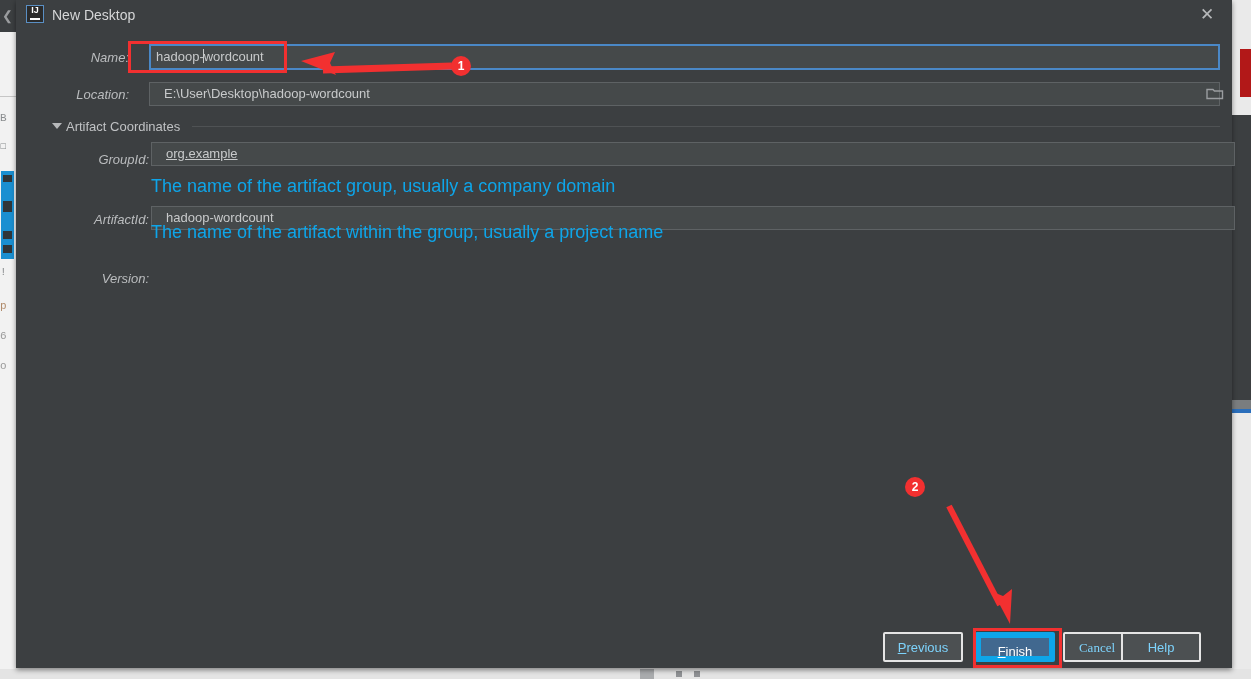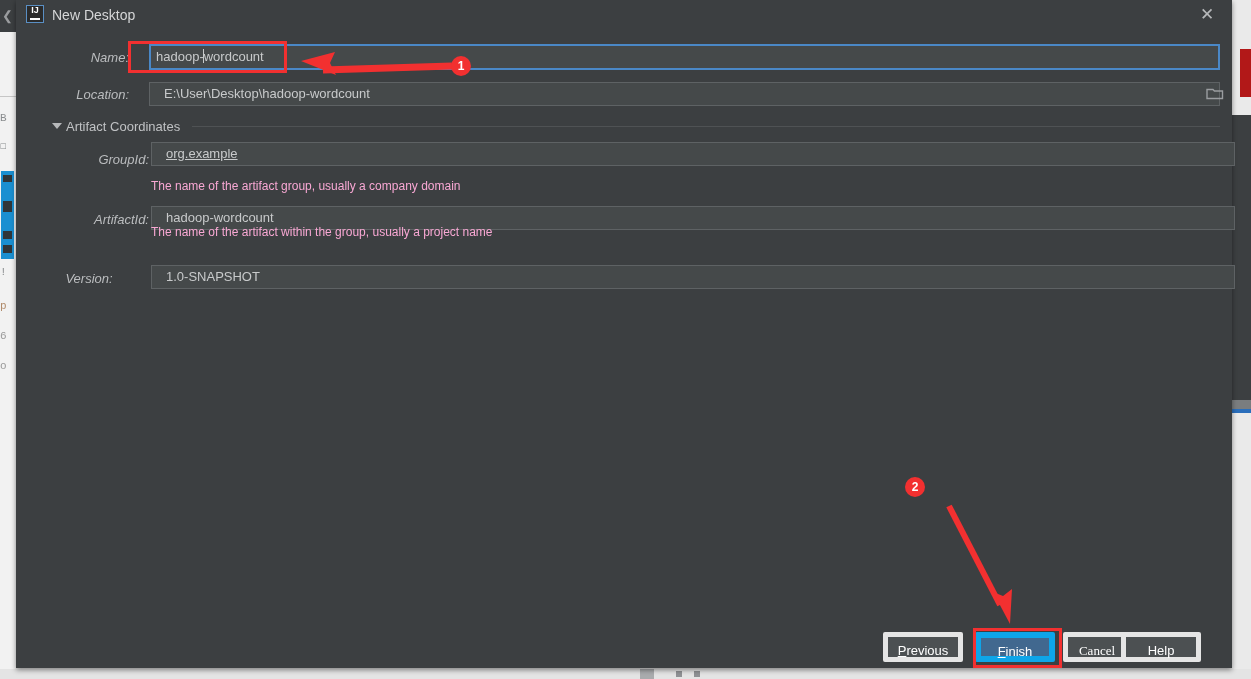--- a/index.html
+++ b/index.html
@@ -237,8 +237,8 @@
   }
   .hint {
     position: absolute;
-    font-size: 12px;
-    color: #f9a8d4;
+    font-size: 18px;
+    color: #0ea5e9;
     line-height: 16px;
   }
   .caret {

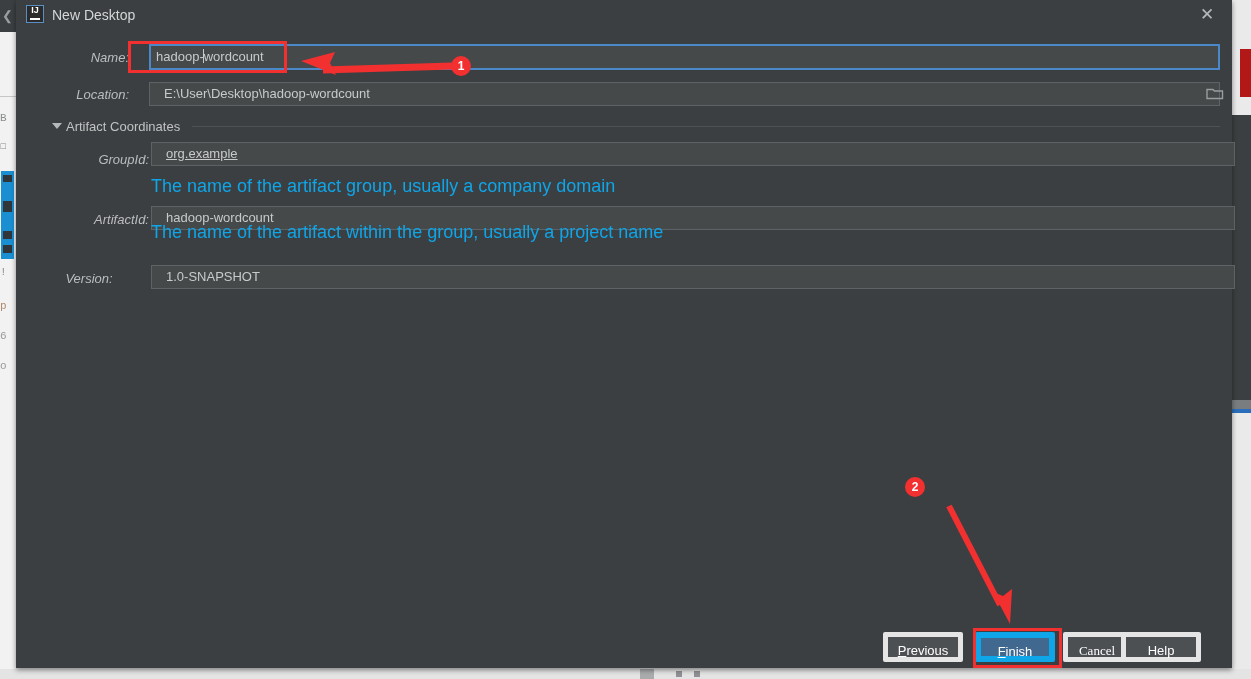--- a/index.html
+++ b/index.html
@@ -294,7 +294,7 @@
   #artifact-field { left: 135px; top: 206px; width: 1084px; height: 24px; }
   #artifact-hint  { left: 135px; top: 224px; }
 
-  #version-label  { left: 13px;  top: 270px; width: 120px; text-align: center; }
+  #version-label  { left: 13px;  top: 270px; width: 120px; }
   #version-field  { left: 135px; top: 265px; width: 1084px; height: 24px; }
 
   

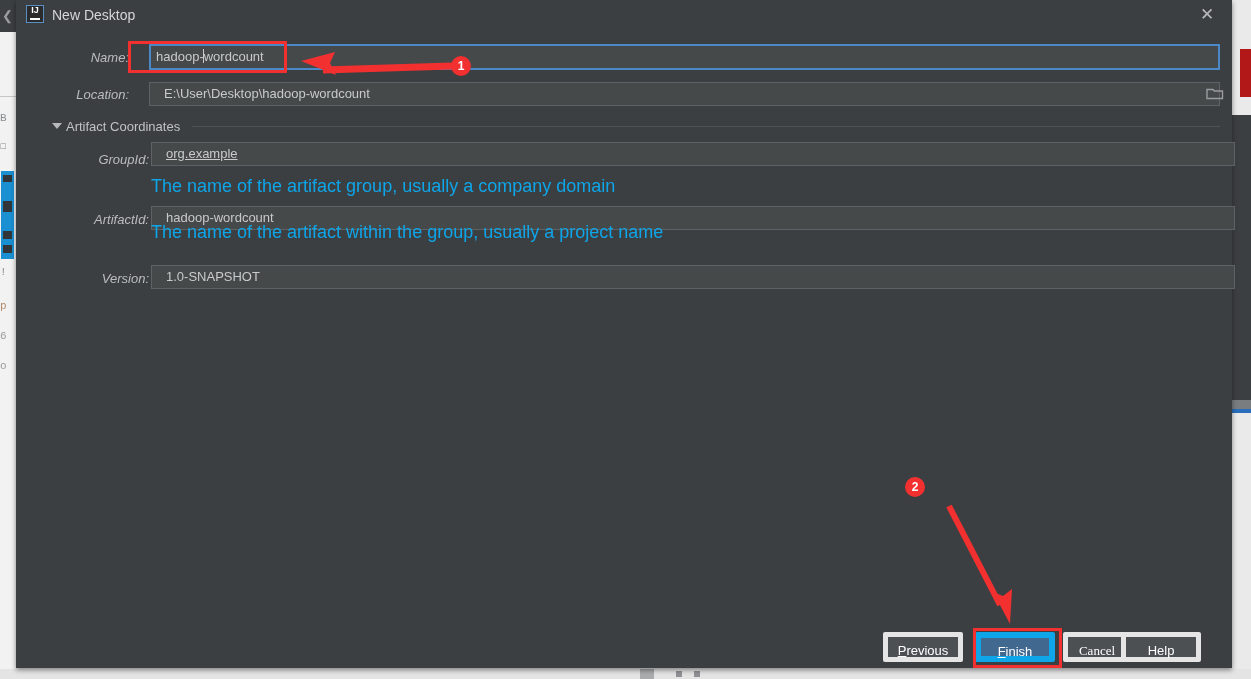--- a/index.html
+++ b/index.html
@@ -422,7 +422,6 @@
   <div class="hint" id="artifact-hint">The name of the artifact within the group, usually a project name</div>
 
   <div class="lbl" id="version-label">Version:</div>
-  <div class="field" id="version-field">1.0-SNAPSHOT</div>
 
   <div class="btn" id="btn-previous"><span class="mnem">P</span><span>revious</span></div>
 

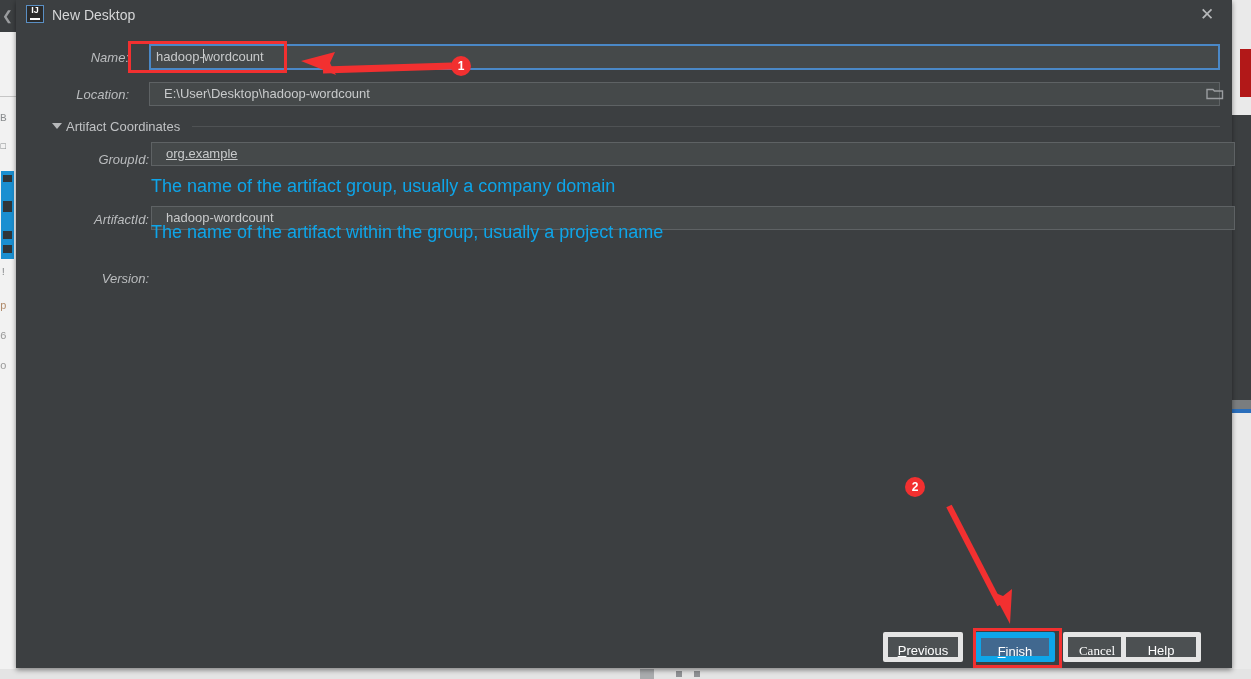--- a/index.html
+++ b/index.html
@@ -302,9 +302,9 @@
     position: absolute;
     height: 30px;
     background: #4c5052;
-    border: 5px solid #e5e5e5;
+    border: 2px solid #e5e5e5;
     box-sizing: border-box;
-    color: #ffffff;
+    color: #7dd3fc;
     font-size: 13px;
     line-height: 28px;
     text-align: center;

